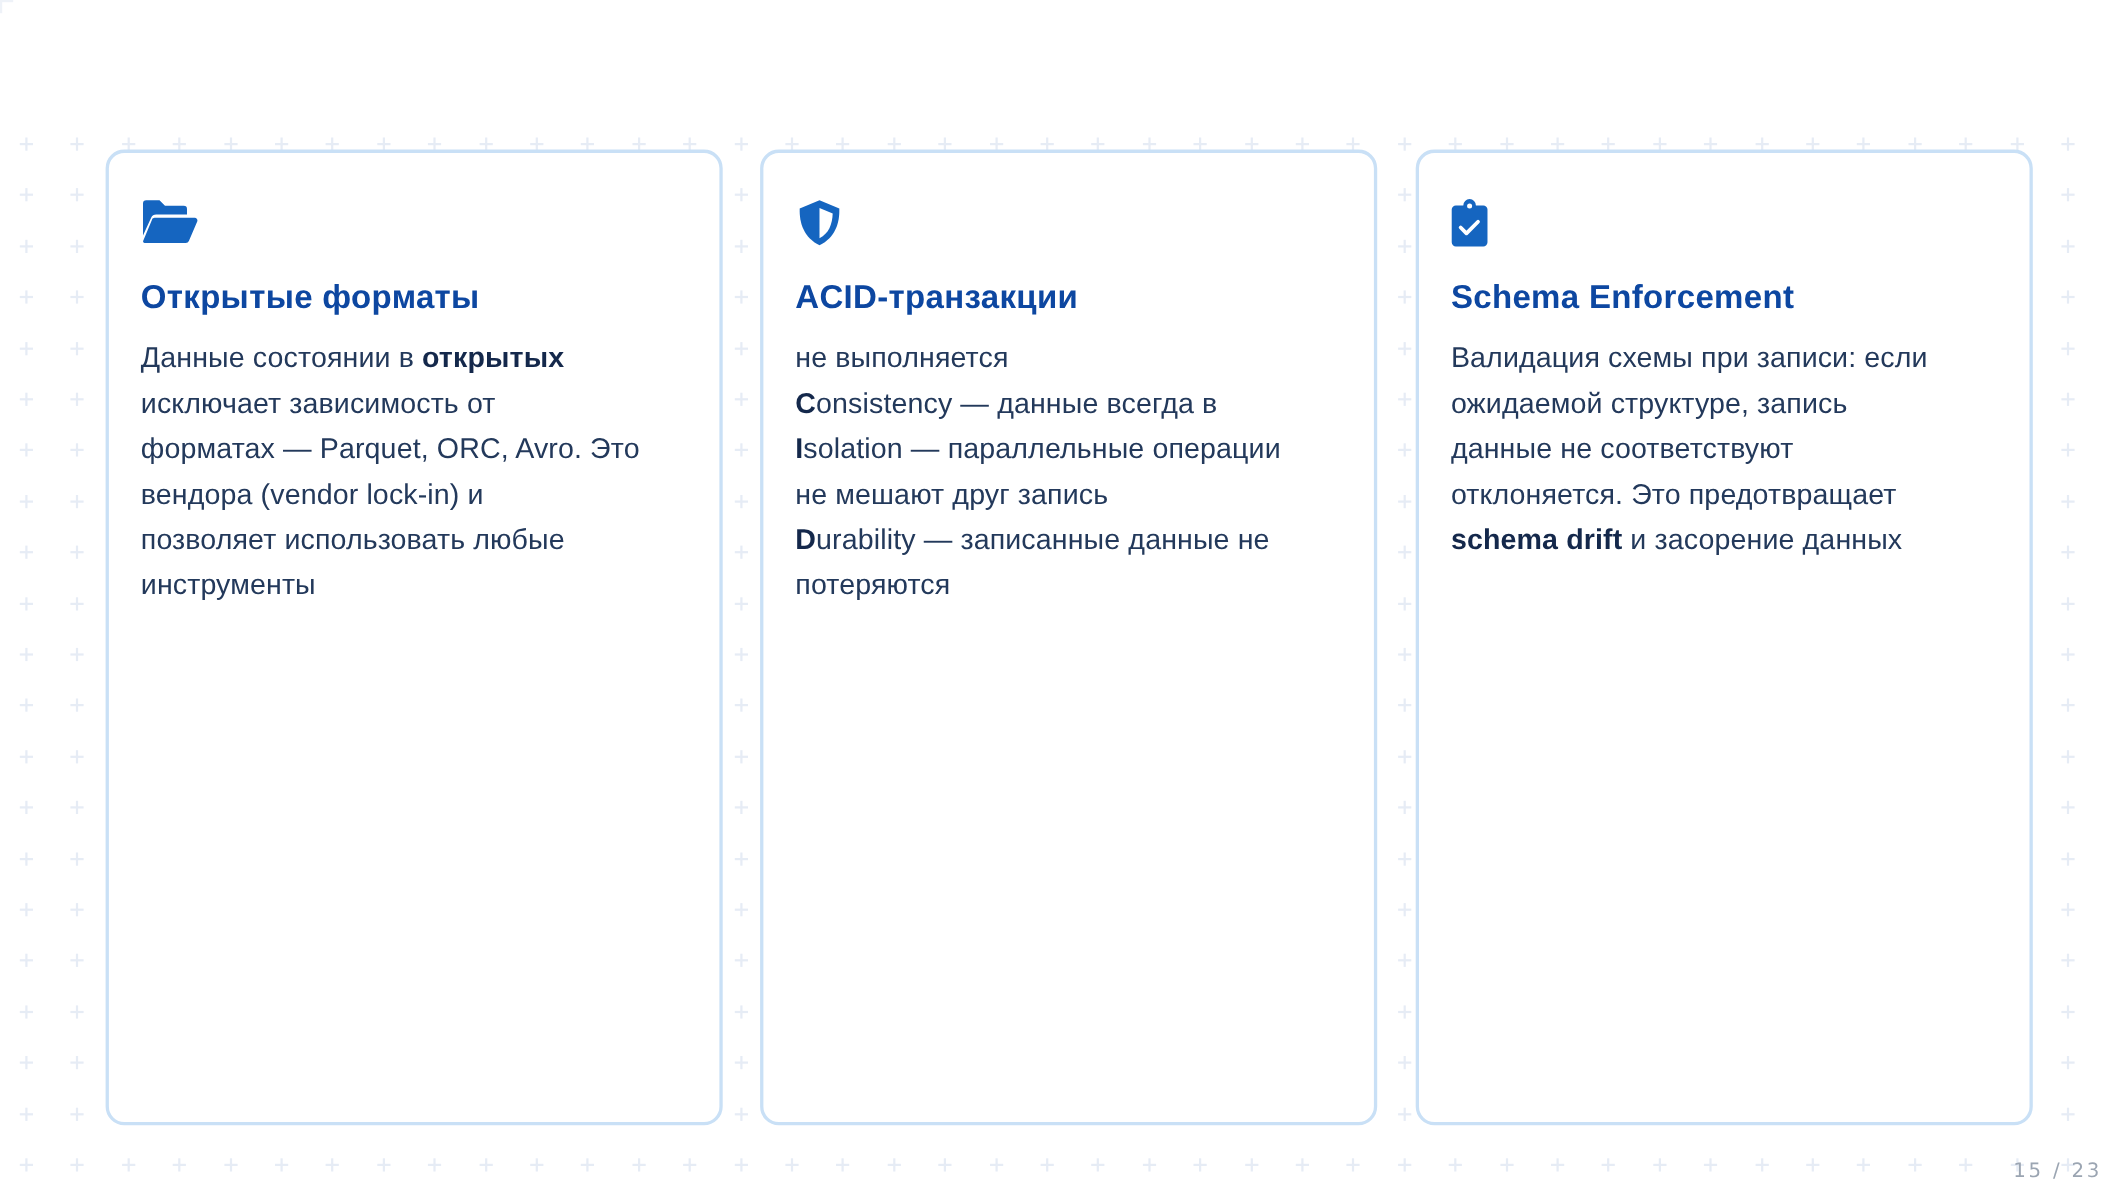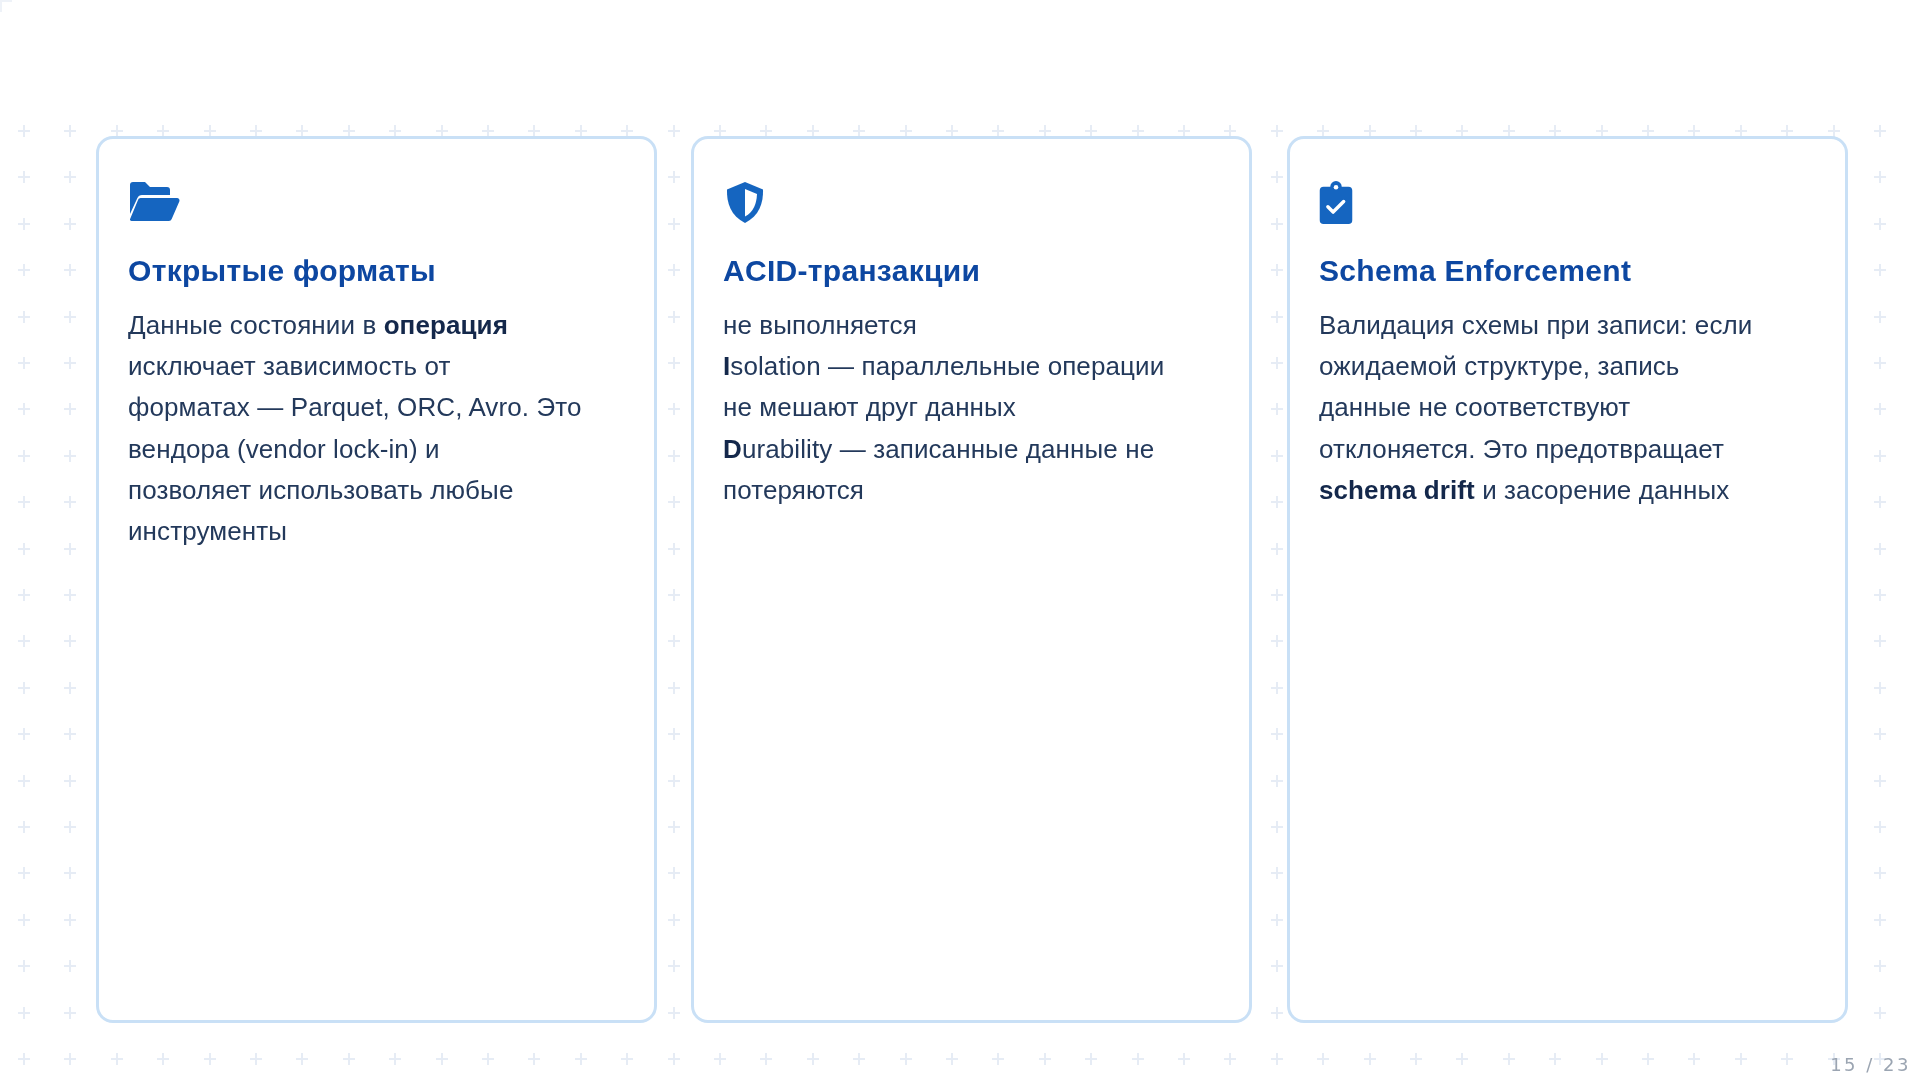--- a/index.html
+++ b/index.html
@@ -953,7 +953,7 @@
     </svg>
     <div class="card-title">Открытые форматы</div>
     <div class="card-body">
-      <span class="line"><span>Данные состоянии в </span><b>операция</b></span>
+      <span class="line"><span>Данные состоянии в </span><b>открытых</b></span>
       <span class="line">исключает зависимость от</span>
       <span class="line">форматах — Parquet, ORC, Avro. Это</span>
       <span class="line">вендора (vendor lock-in) и</span>

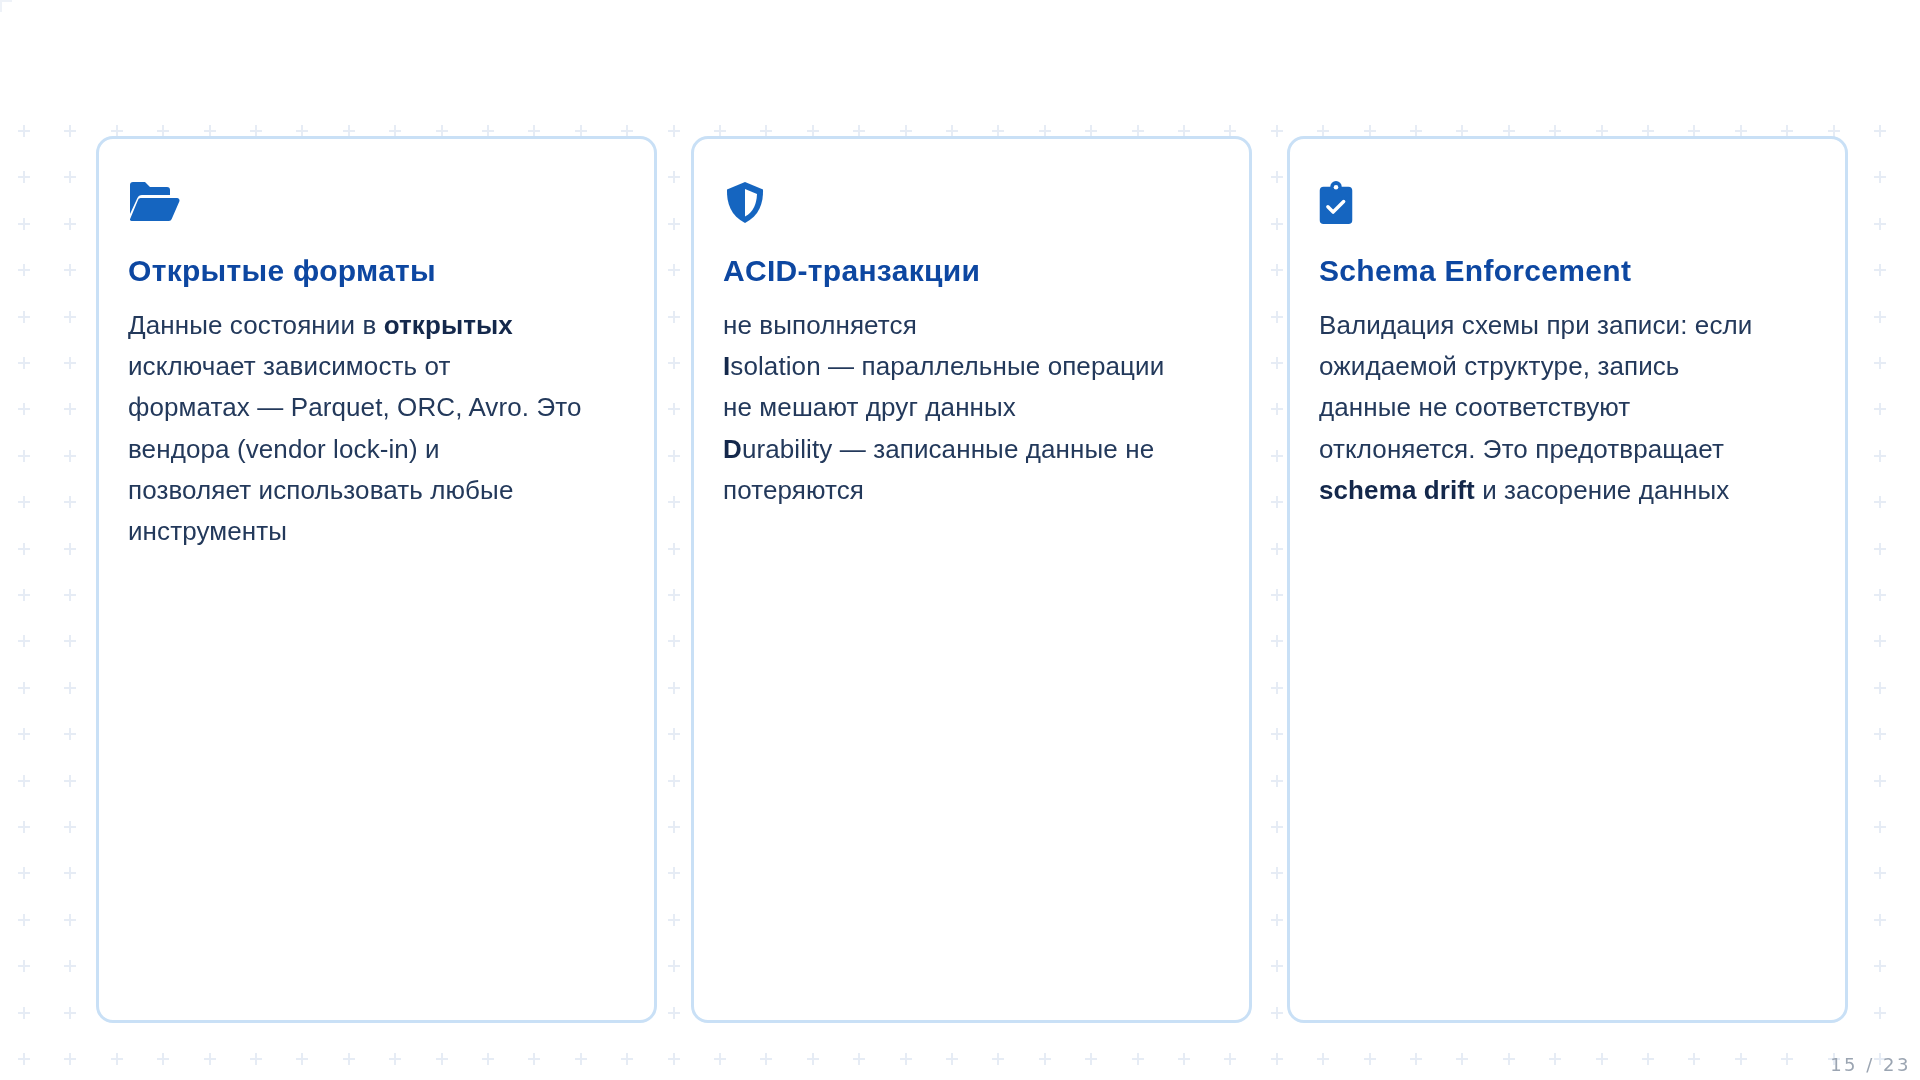--- a/index.html
+++ b/index.html
@@ -970,6 +970,7 @@
     <div class="card-title">ACID-транзакции</div>
     <div class="card-body">
       <span class="line">не выполняется</span>
+      <span class="line"><b>C</b><span>onsistency — данные всегда в</span></span>
       <span class="line"><b>I</b><span>solation — параллельные операции</span></span>
       <span class="line">не мешают друг данных</span>
       <span class="line"><b>D</b><span>urability — записанные данные не</span></span>

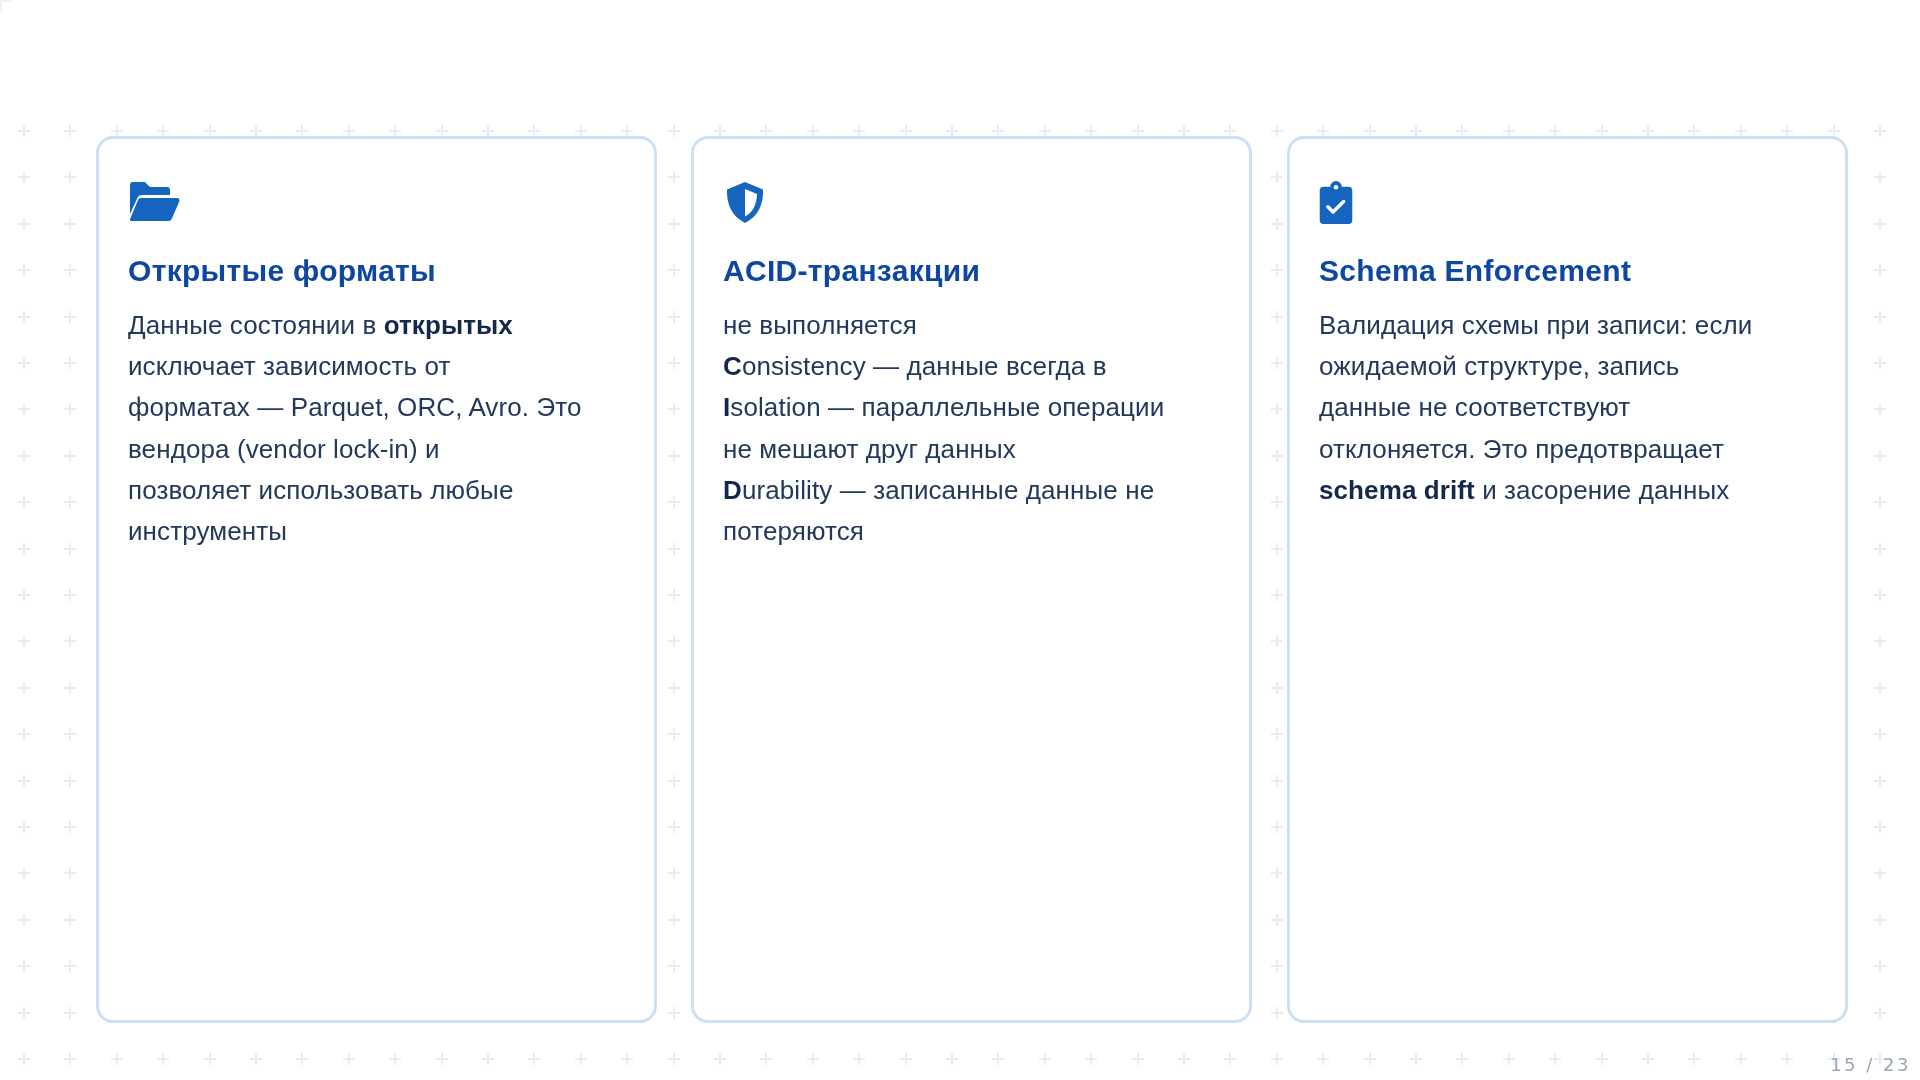--- a/index.html
+++ b/index.html
@@ -972,7 +972,7 @@
       <span class="line">не выполняется</span>
       <span class="line"><b>C</b><span>onsistency — данные всегда в</span></span>
       <span class="line"><b>I</b><span>solation — параллельные операции</span></span>
-      <span class="line">не мешают друг данных</span>
+      <span class="line">не мешают друг запись</span>
       <span class="line"><b>D</b><span>urability — записанные данные не</span></span>
       <span class="line">потеряются</span>
     </div>

